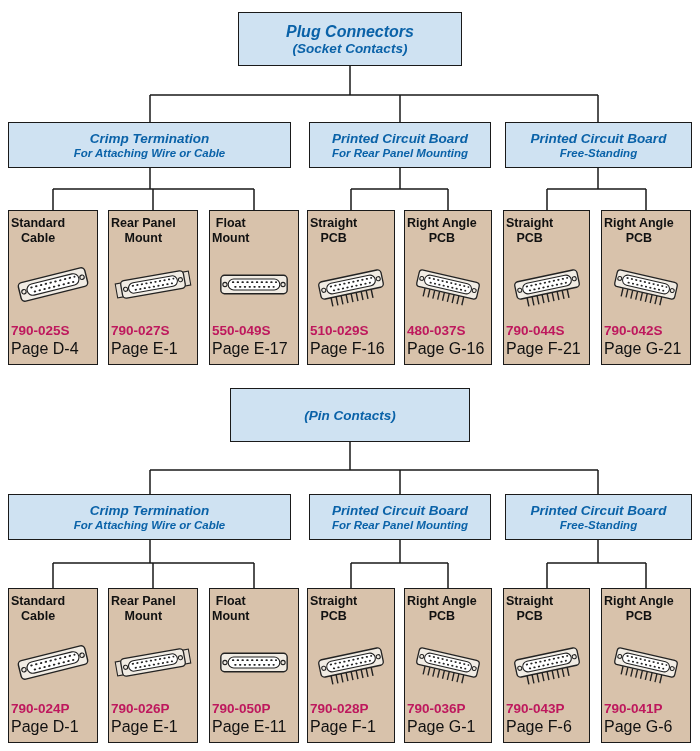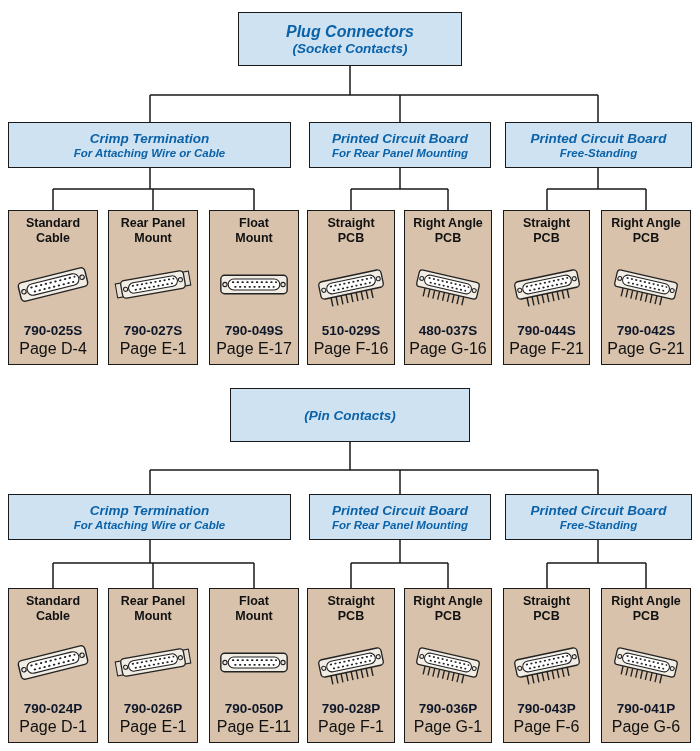--- a/index.html
+++ b/index.html
@@ -43,7 +43,7 @@
     border: 1.3px solid #1a1a1a;
     display: flex;
     flex-direction: column;
-    align-items: center;
+    align-items: flex-start;
     text-align: center;
     padding: 5px 2px 6px;
   }

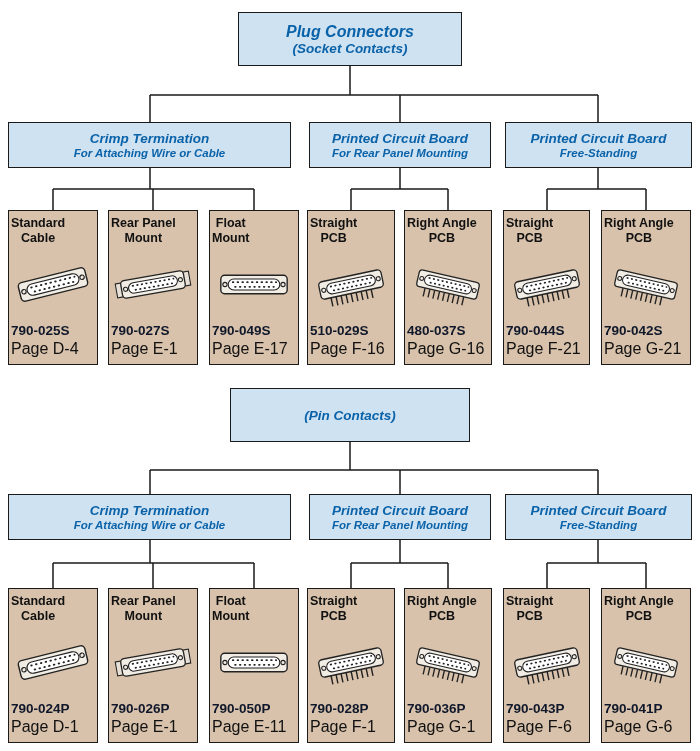--- a/index.html
+++ b/index.html
@@ -50,7 +50,7 @@
   .card-title { font-size: 12.5px; font-weight: bold; color: #111; line-height: 1.18; }
   .art { flex: 1; width: 100%; display: flex; align-items: center; justify-content: center; }
   .art svg { width: 80px; height: 57px; overflow: visible; }
-  .part { font-size: 13.5px; font-weight: bold; color: #0f172a; text-decoration: none; cursor: pointer; }
+  .part { font-size: 13.5px; font-weight: bold; color: #be185d; text-decoration: none; cursor: pointer; }
   .page { font-size: 16px; color: #111; margin-top: 2px; }
 
   

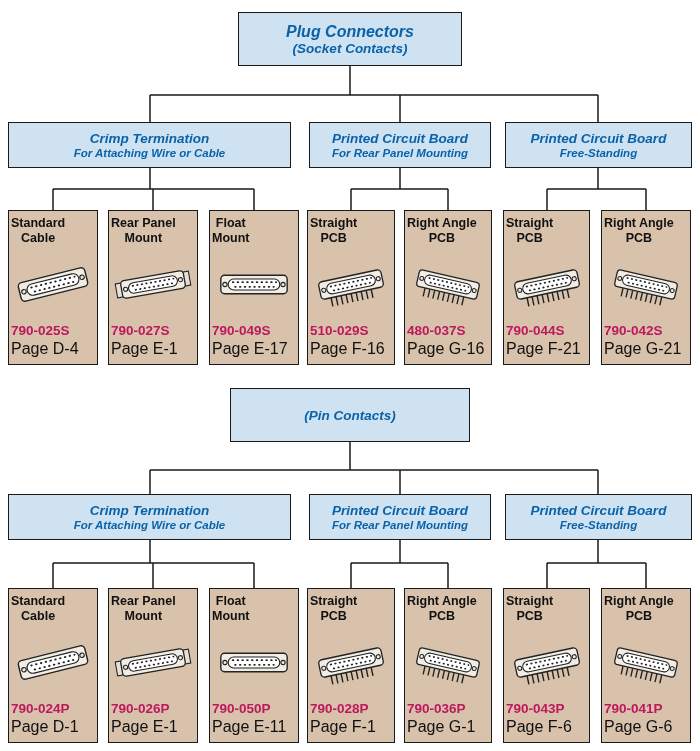--- a/index.html
+++ b/index.html
@@ -177,7 +177,7 @@
     </g>
   </svg>
 </div>
-    <a class="part">790-049S</a>
+    <a class="part">550-049S</a>
     <div class="page">Page E-17</div>
   </div>
   <div class="card" style="left:307px;top:210px;width:88px;height:155px">

